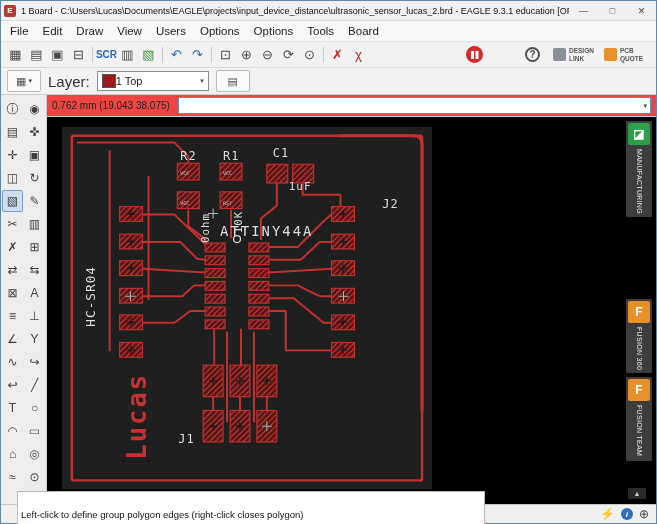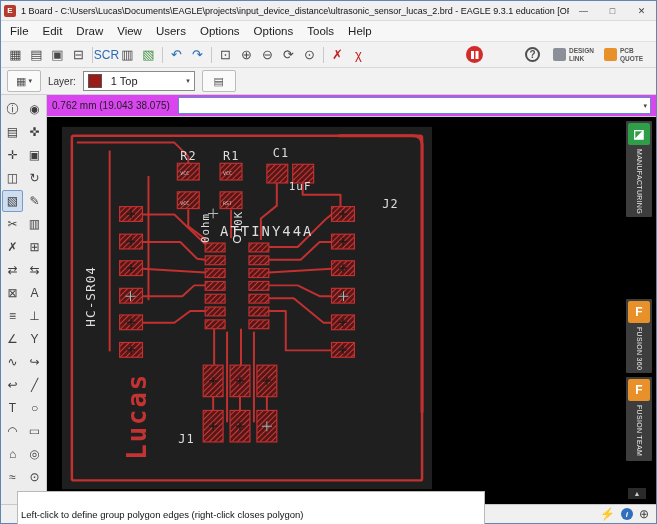--- a/index.html
+++ b/index.html
@@ -102,7 +102,7 @@
       <div class="menu-item">Options</div>
       <div class="menu-item">Options</div>
       <div class="menu-item">Tools</div>
-      <div class="menu-item">Help</div>
+      <div class="menu-item">Board</div>
     </div>
 
   <div class="toolbar">

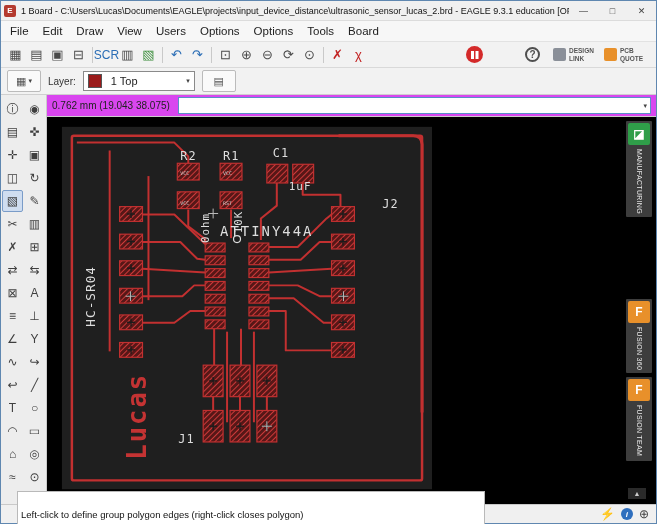--- a/index.html
+++ b/index.html
@@ -20,7 +20,7 @@
   
   .toolbar{height:25px;flex:0 0 25px;display:flex;align-items:center;background:#f2f2f2;border-bottom:1px solid #d9d9d9;padding:0 4px;}
   .tb-icon{width:21px;height:21px;display:flex;align-items:center;justify-content:center;font-size:13px;color:#4a4a4a;border-radius:2px;}
-  .tb-small{font-size:12px;font-weight:normal;}
+  .tb-small{font-size:10px;font-weight:bold;}
   .tb-sep{width:1px;height:16px;background:#c9c9c9;margin:0 3px;}
   .tb-gap{height:1px;}
   .stop-icon{width:17px;height:17px;border-radius:50%;background:#d42a2a;position:relative;margin:0 2px;}

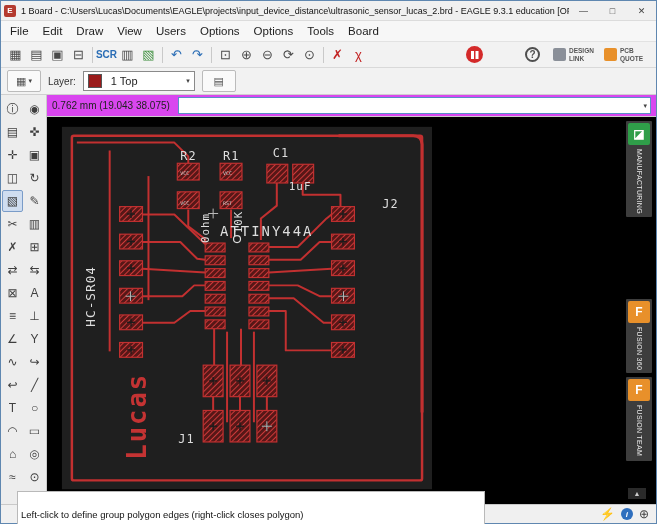--- a/index.html
+++ b/index.html
@@ -33,7 +33,7 @@
   
   .layerbar{height:26px;flex:0 0 26px;display:flex;align-items:center;background:#f2f2f2;border-bottom:1px solid #cfcfcf;padding:0 6px;gap:7px;}
   .grid-btn{height:20px;min-width:26px;border:1px solid #bbb;background:#fafafa;display:flex;align-items:center;justify-content:center;gap:2px;font-size:11px;color:#555;padding:0 3px;border-radius:2px;}
-  .layer-label{font-size:10px;color:#333;}
+  .layer-label{font-size:15px;color:#333;}
   .layer-select{width:112px;height:20px;background:#fff;border:1px solid #8a8a8a;display:flex;align-items:center;padding:0 4px;gap:9px;font-size:11px;color:#222;box-sizing:border-box;}
   .swatch{width:12px;height:12px;border:1px solid #555;}
   .dd{font-size:7px;color:#444;}

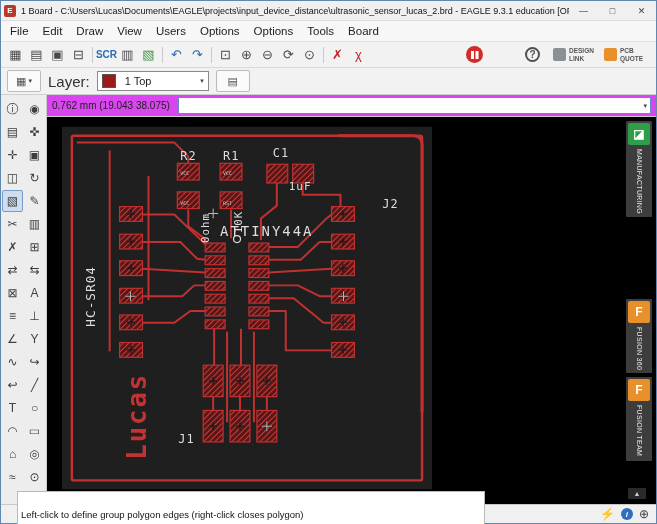--- a/index.html
+++ b/index.html
@@ -34,7 +34,7 @@
   .layerbar{height:26px;flex:0 0 26px;display:flex;align-items:center;background:#f2f2f2;border-bottom:1px solid #cfcfcf;padding:0 6px;gap:7px;}
   .grid-btn{height:20px;min-width:26px;border:1px solid #bbb;background:#fafafa;display:flex;align-items:center;justify-content:center;gap:2px;font-size:11px;color:#555;padding:0 3px;border-radius:2px;}
   .layer-label{font-size:15px;color:#333;}
-  .layer-select{width:112px;height:20px;background:#fff;border:1px solid #8a8a8a;display:flex;align-items:center;padding:0 4px;gap:9px;font-size:11px;color:#222;box-sizing:border-box;}
+  .layer-select{width:112px;height:20px;background:#fff;border:1px solid #8a8a8a;display:flex;align-items:center;padding:0 4px;gap:0;font-size:11px;color:#222;box-sizing:border-box;}
   .swatch{width:12px;height:12px;border:1px solid #555;}
   .dd{font-size:7px;color:#444;}
 

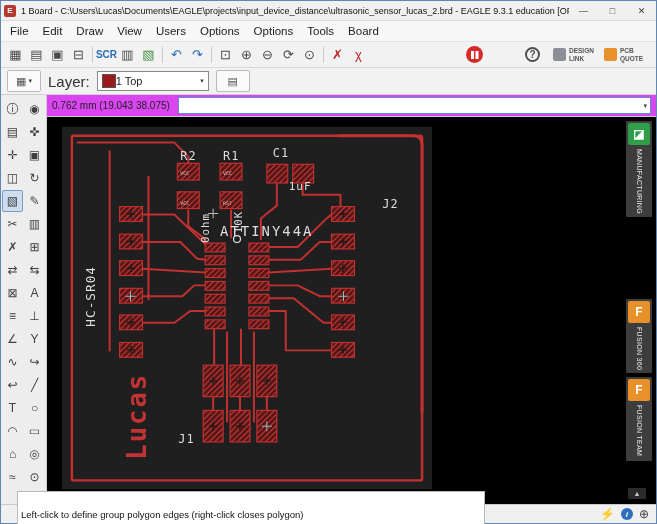--- a/index.html
+++ b/index.html
@@ -44,7 +44,7 @@
   .pal-btn{display:flex;align-items:center;justify-content:center;font-size:12px;color:#3f3f3f;border:1px solid transparent;border-radius:2px;}
   .pal-btn.active{background:#cfddf0;border-color:#7a9cc8;}
   .right{flex:1;display:flex;flex-direction:column;min-width:0;}
-  .coordbar{height:21px;flex:0 0 21px;display:flex;align-items:center;background:#d946ef;border-bottom:1px solid #ccc;padding:0 5px;gap:8px;font-size:10px;color:#222;}
+  .coordbar{height:21px;flex:0 0 21px;display:flex;align-items:center;background:#ef4444;border-bottom:1px solid #ccc;padding:0 5px;gap:8px;font-size:10px;color:#222;}
   .coords{white-space:nowrap;}
   .cmd-wrap{flex:1;display:flex;align-items:center;background:#fff;border:1px solid #5b8fc9;height:15px;padding-right:3px;}
   .cmd-input{flex:1;border:none;outline:none;height:12px;font-size:10px;padding:0 2px;font-family:"Liberation Sans",sans-serif;}

